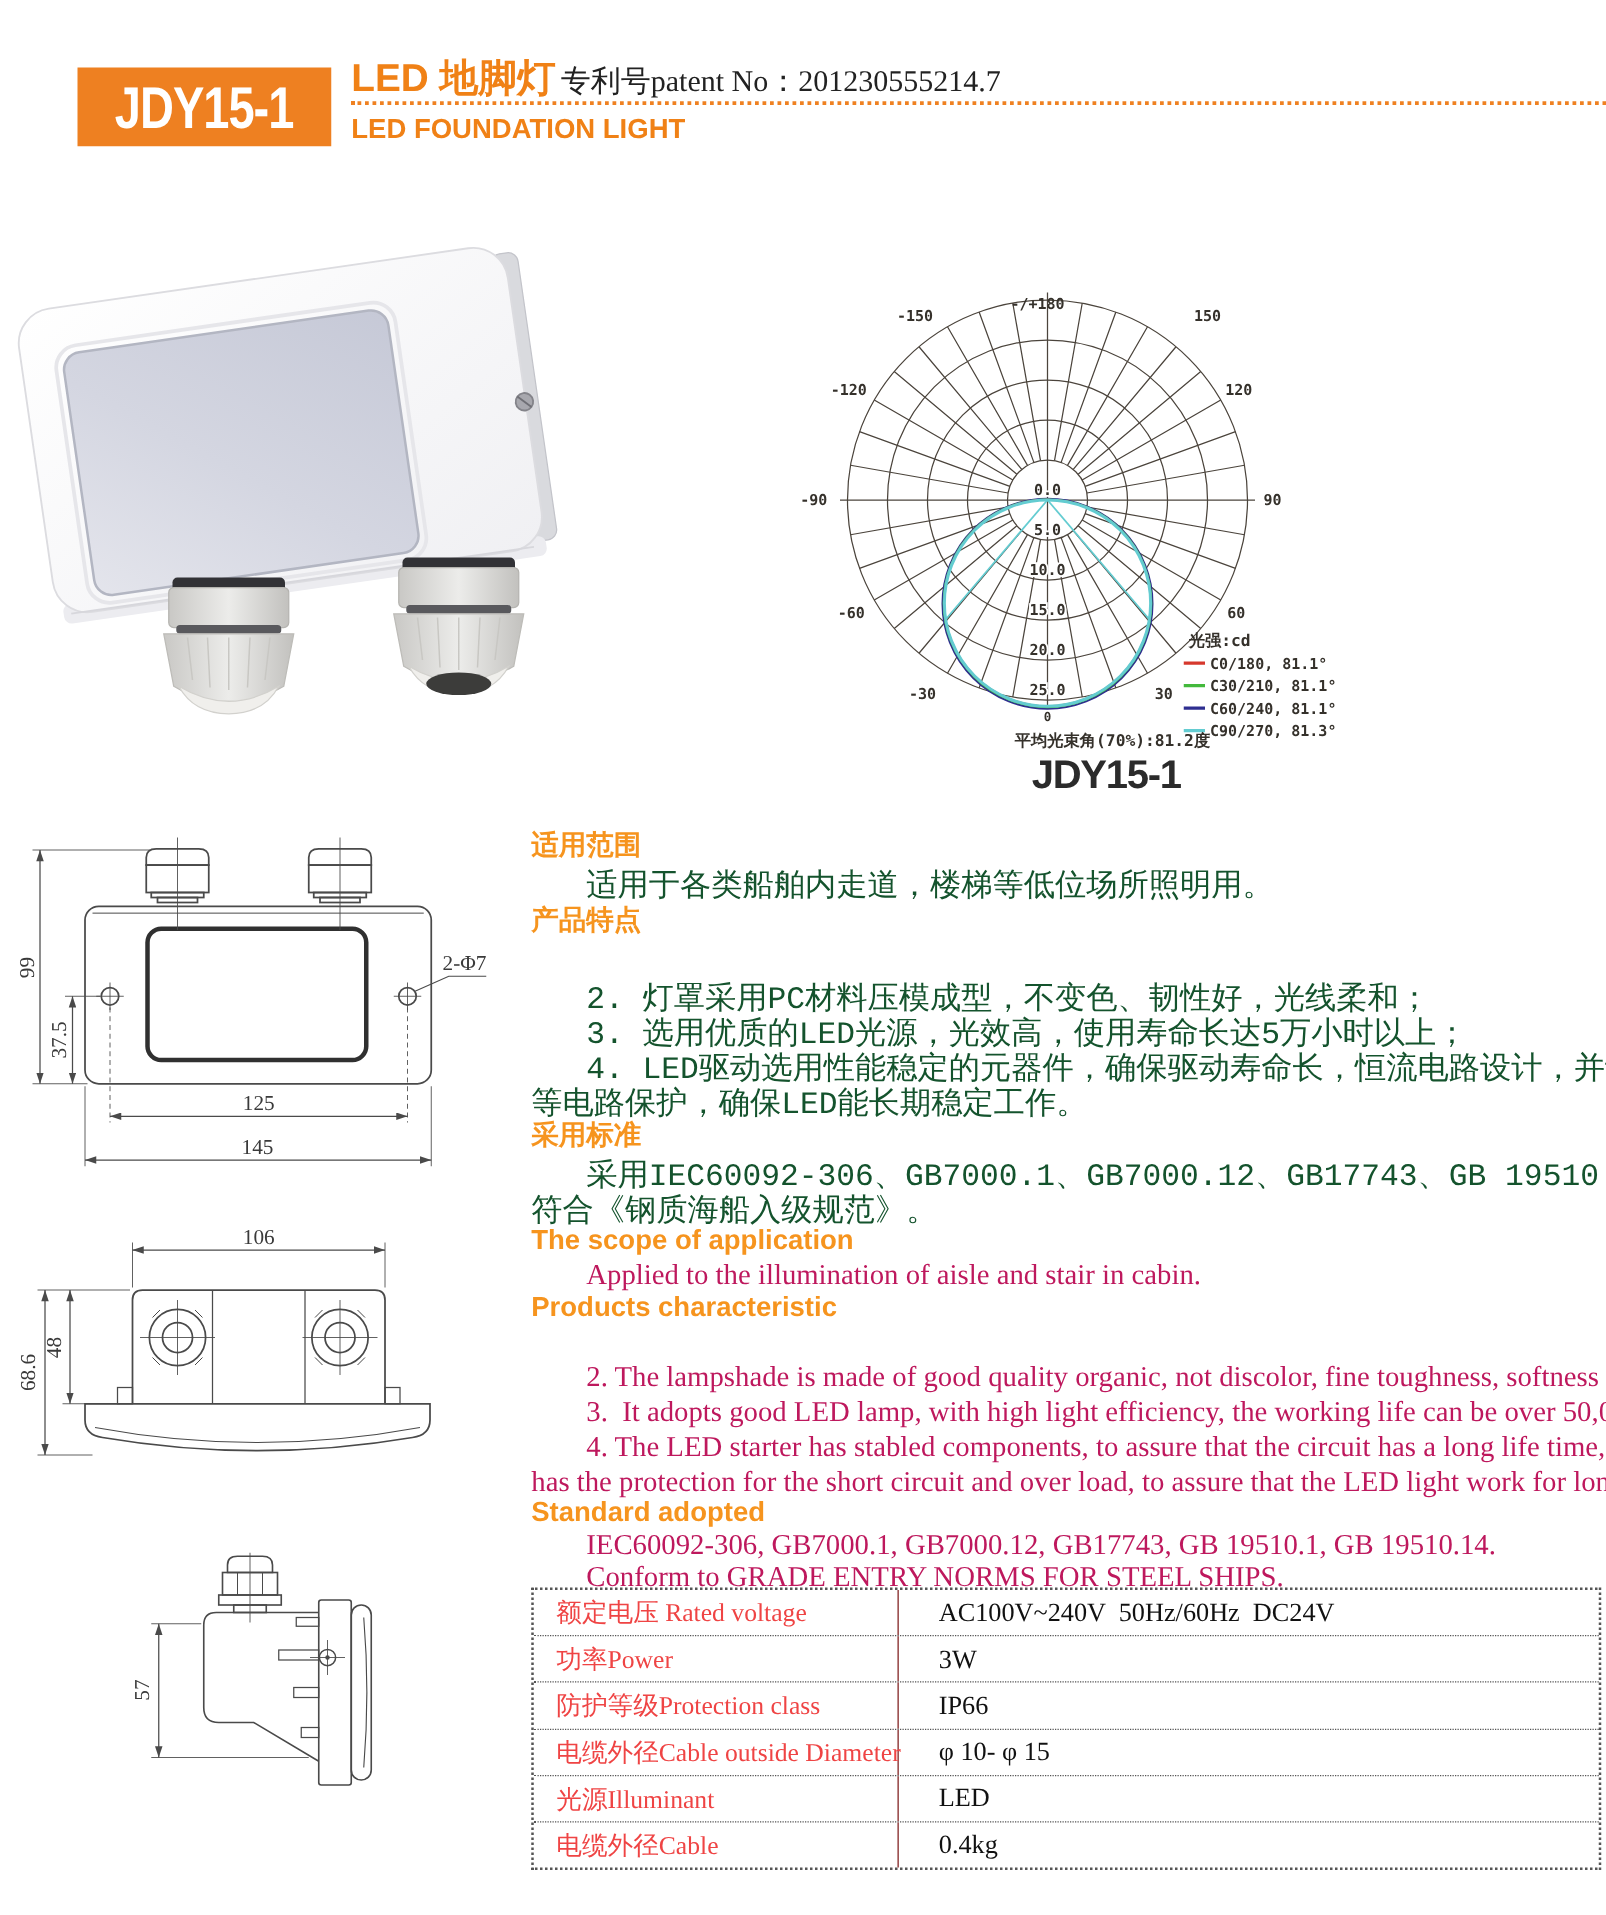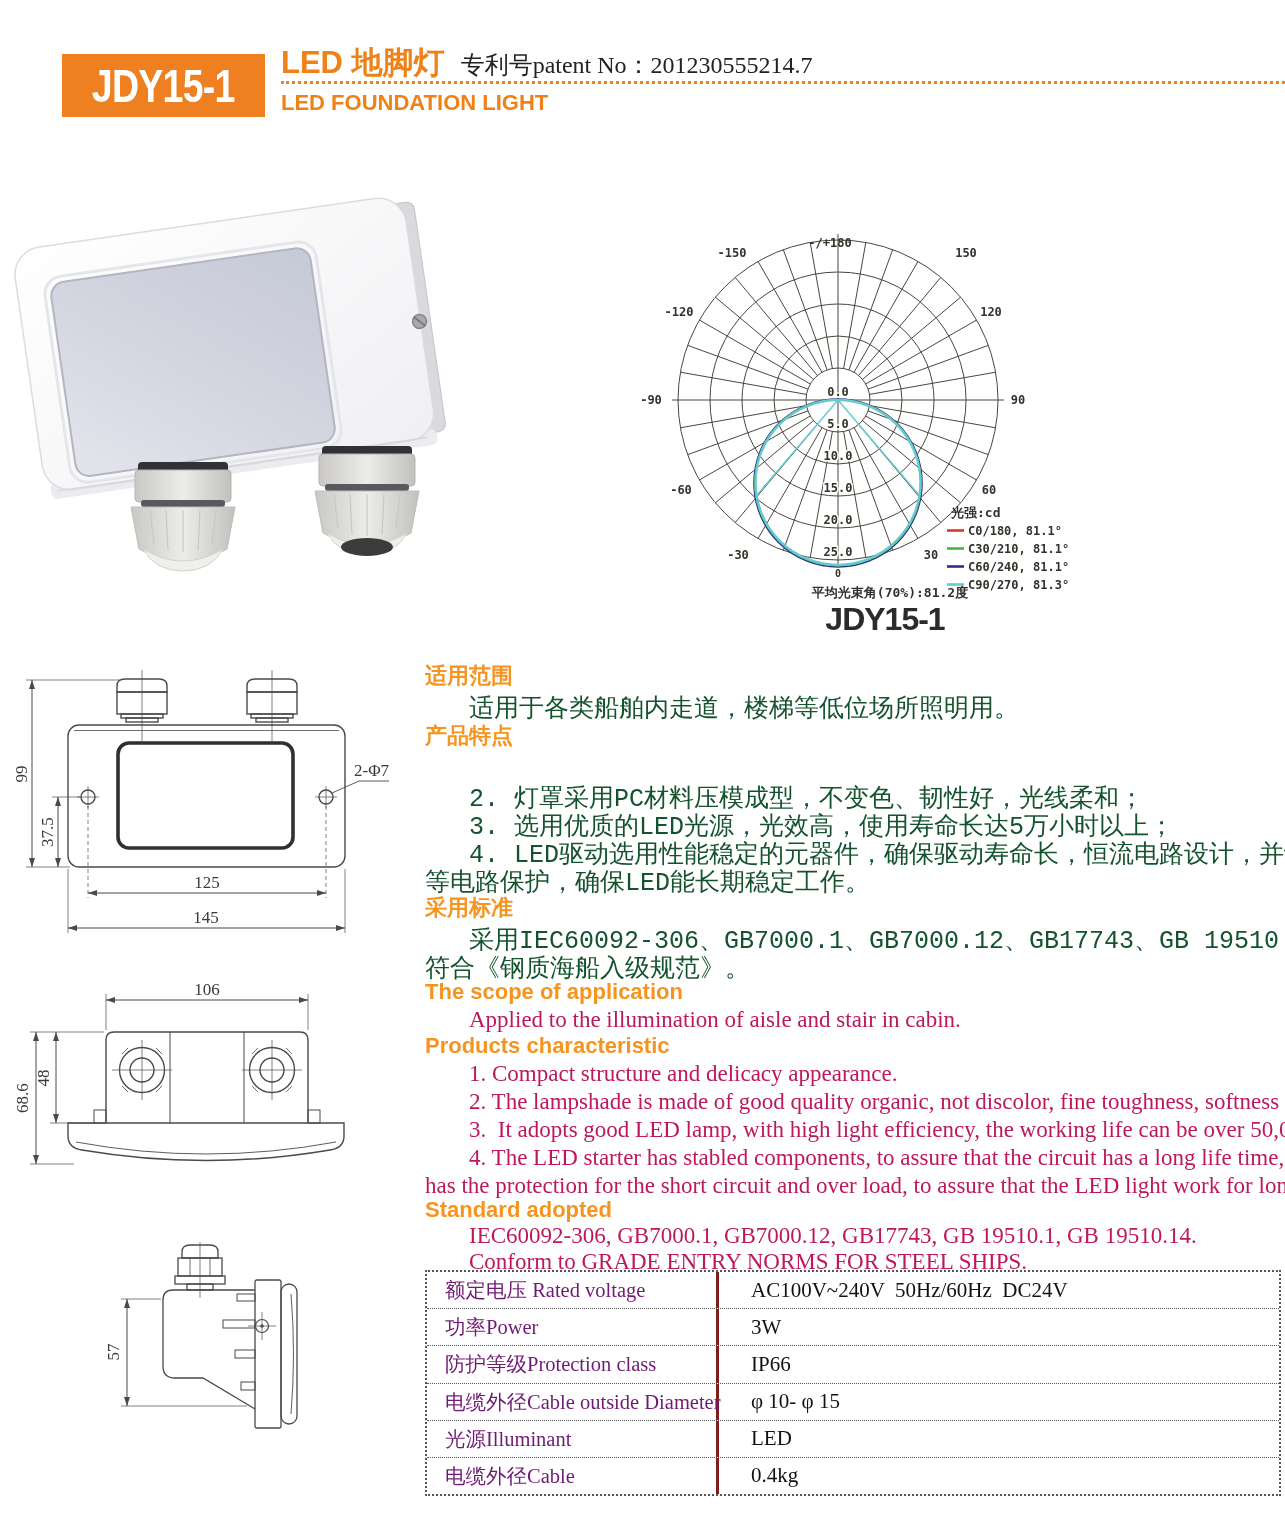--- a/index.html
+++ b/index.html
@@ -13,7 +13,7 @@
                   font-size:47px;letter-spacing:-1px;transform:scaleX(.8);white-space:nowrap;}
   .title-row{position:absolute;left:281px;top:42px;white-space:nowrap;}
   .title-cn{font-family:"Liberation Sans",sans-serif;font-weight:800;font-size:31px;color:#f08116;vertical-align:baseline;}
-  .patent{font-size:24px;color:#222;margin-left:16px;}
+  .patent{font-size:24px;color:#222;margin-left:4px;}
   .dotline{position:absolute;left:281px;top:81px;width:1004px;height:0;border-top:3px dotted #ef8121;}
   .title-en{position:absolute;left:281px;top:90px;font-family:"Liberation Sans",sans-serif;
             font-weight:800;font-size:22px;color:#f08116;letter-spacing:0px;white-space:nowrap;}

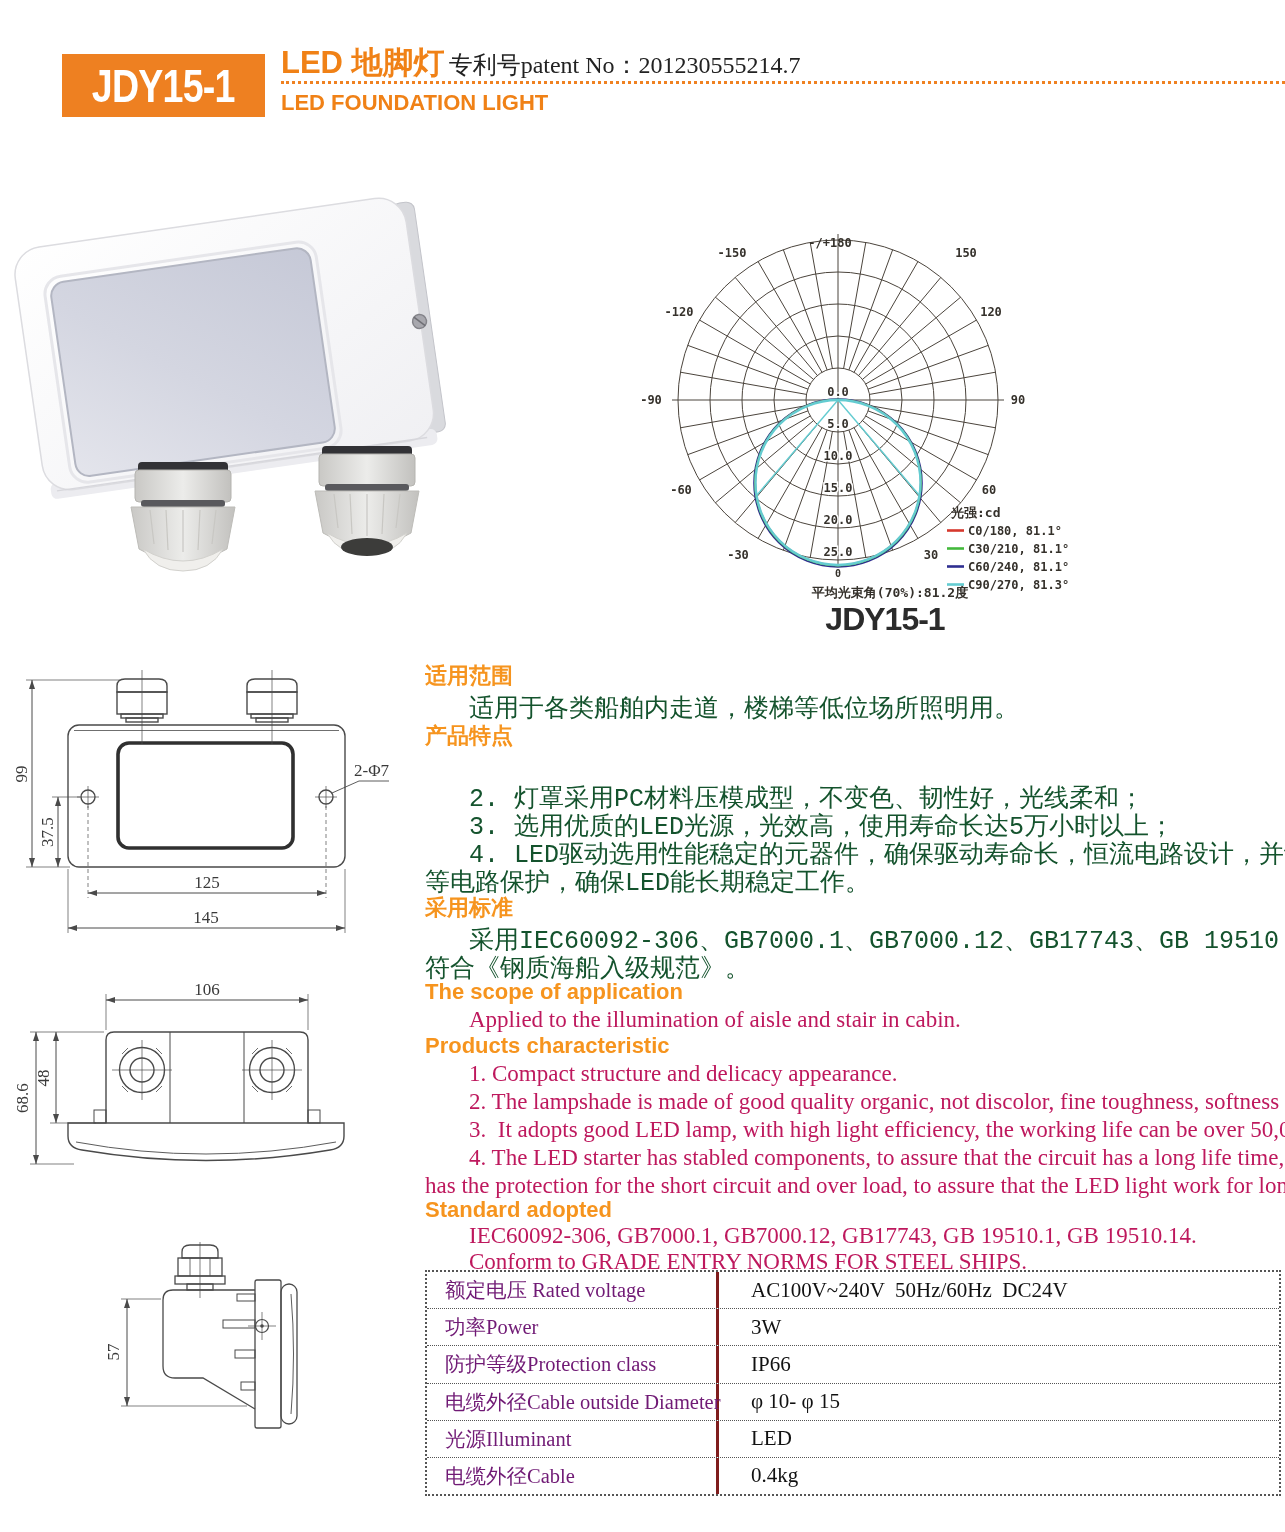--- a/index.html
+++ b/index.html
@@ -331,7 +331,6 @@
     <div class="tl sec-h" style="top:318px">The scope of application</div>
     <div class="tl en-line ind" style="top:346px">Applied to the illumination of aisle and stair in cabin.</div>
     <div class="tl sec-h" style="top:372px">Products characteristic</div>
-    <div class="tl en-line ind" style="top:400px">1. Compact structure and delicacy appearance.</div>
     <div class="tl en-line ind" style="top:428px">2. The lampshade is made of good quality organic, not discolor, fine toughness, softness ray.</div>
     <div class="tl en-line ind" style="top:456px">3.  It adopts good LED lamp, with high light efficiency, the working life can be over 50,000 hours.</div>
     <div class="tl en-line ind" style="top:484px">4. The LED starter has stabled components, to assure that the circuit has a long life time, and it</div>

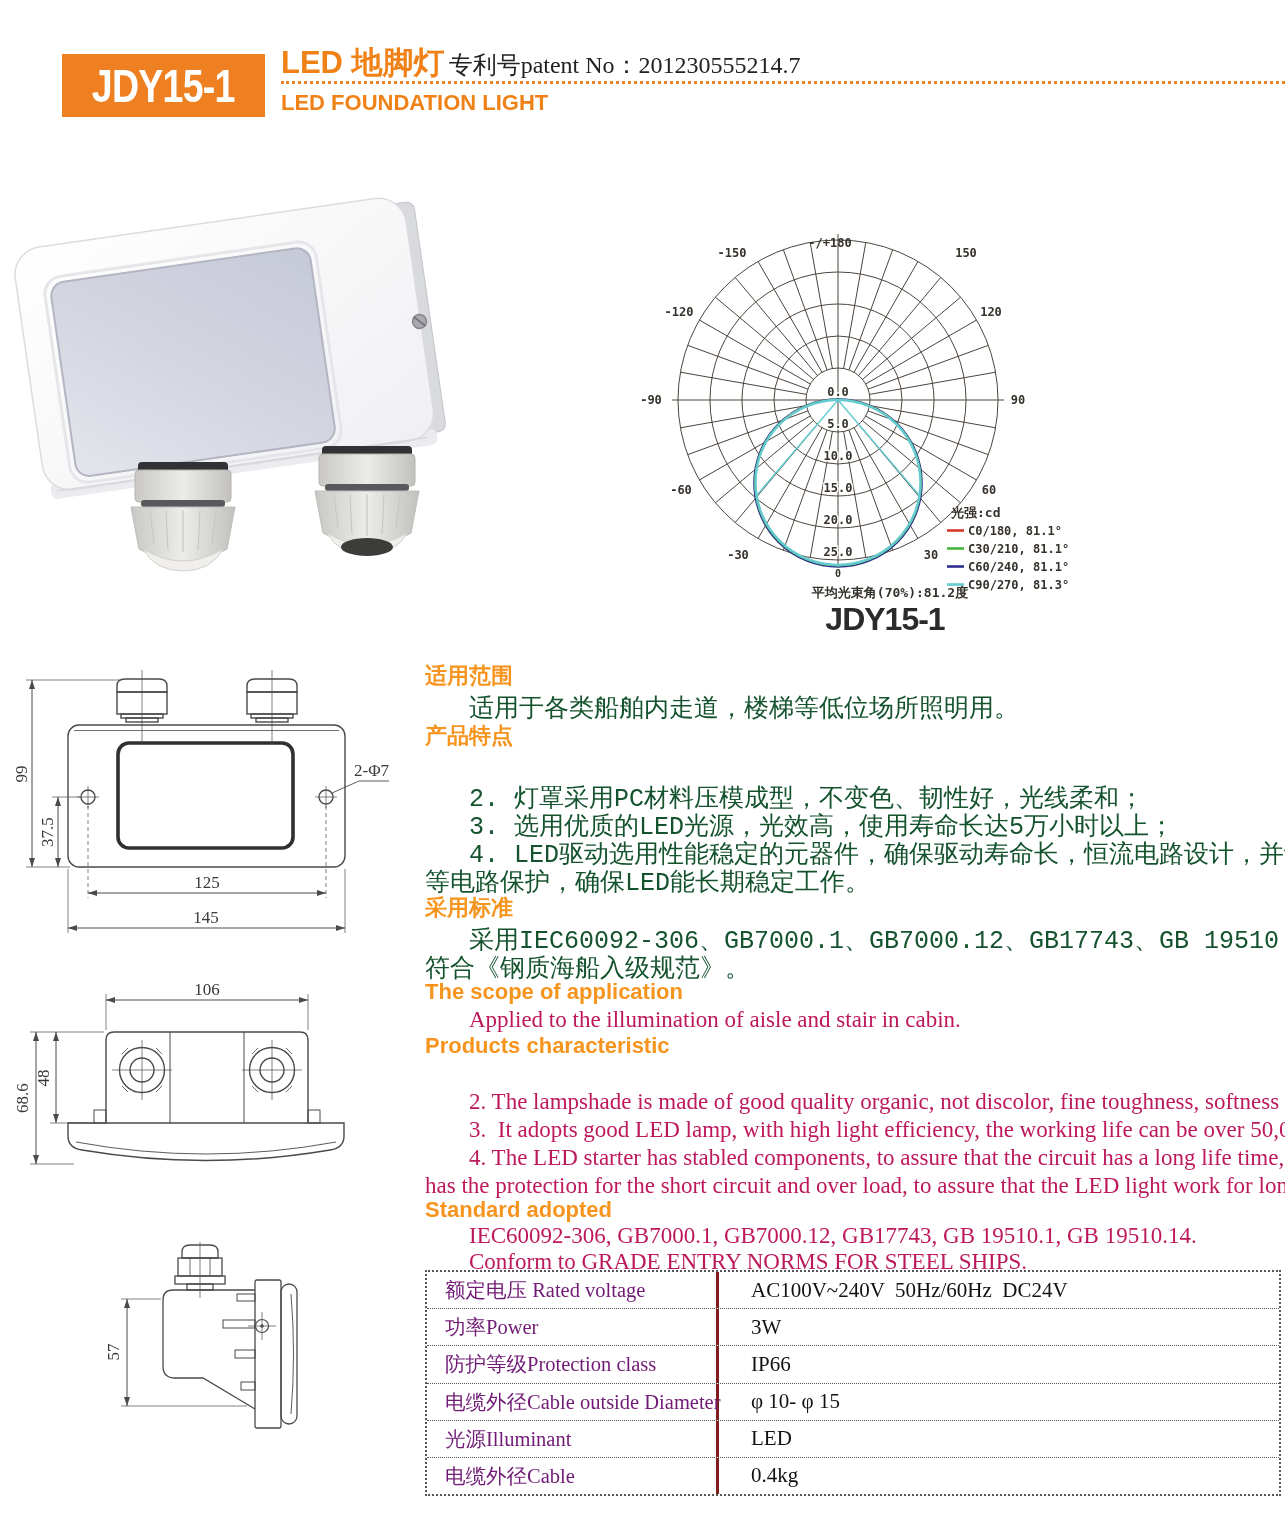--- a/index.html
+++ b/index.html
@@ -30,7 +30,7 @@
   .spec .row{flex:1;display:flex;align-items:center;border-top:1px dotted #555;}
   .spec .row:first-child{border-top:none;}
   .spec .lab{width:292px;height:100%;display:flex;align-items:center;padding-left:18px;
-             border-right:3px solid #7f1d1d;font-size:20.5px;color:#701a75;white-space:pre;}
+             border-right:1px solid #7f1d1d;font-size:20.5px;color:#ef4444;white-space:pre;}
   .spec .val{flex:1;padding-left:32px;font-size:21px;color:#111;white-space:pre;}
   svg text{font-family:"DejaVu Sans Mono","Liberation Mono",monospace;}
   .cht{font-size:12px;font-weight:bold;fill:#35312b;}

